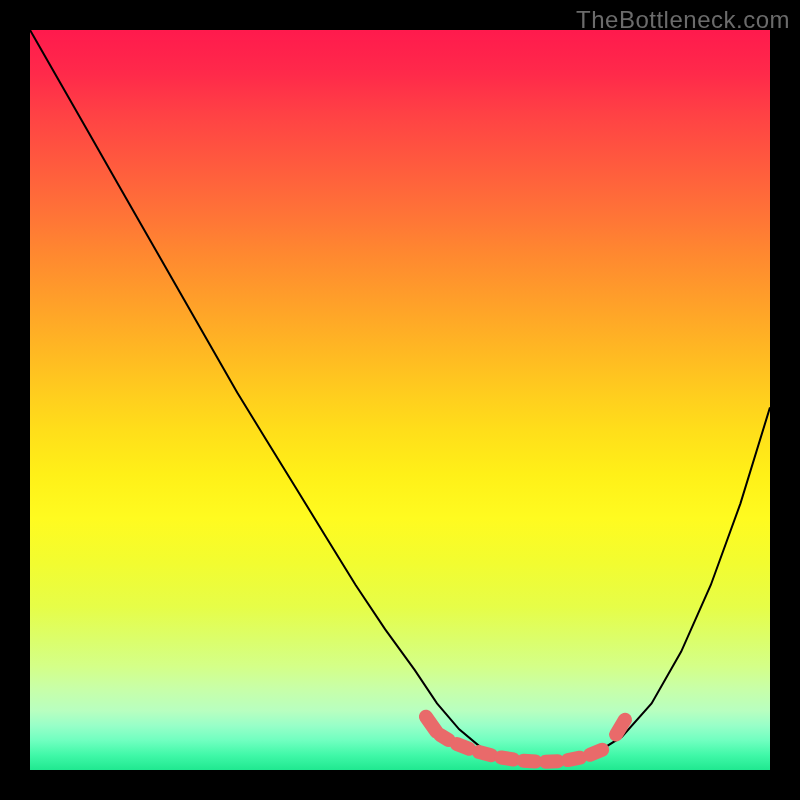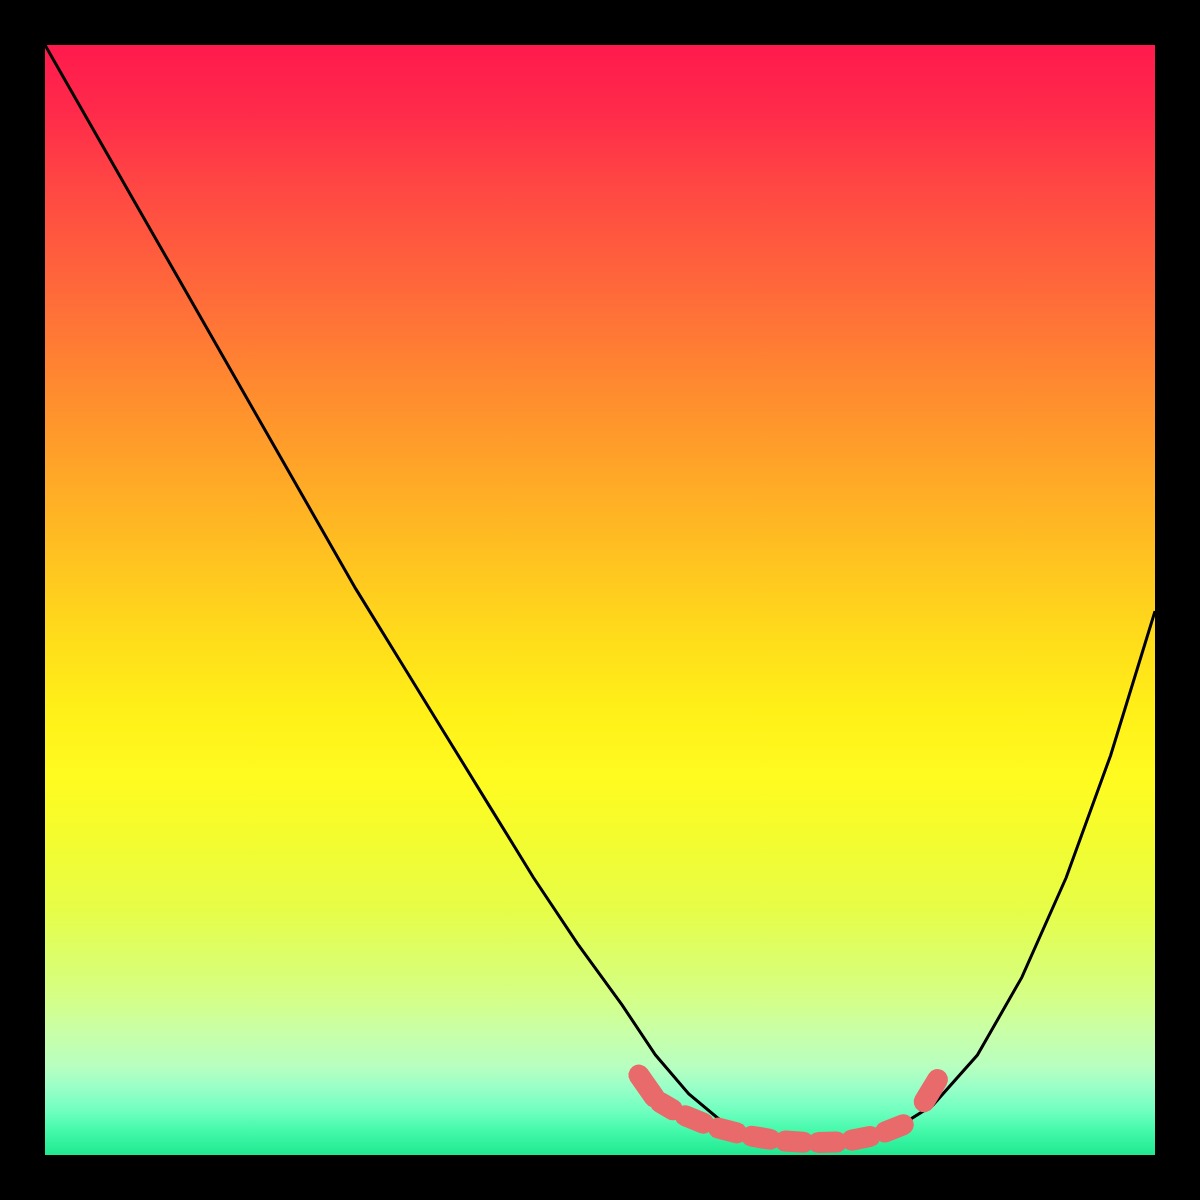--- a/index.html
+++ b/index.html
@@ -90,6 +90,7 @@
 <body>
 
 <div class="stage">
+  <div class="watermark">TheBottleneck.com</div>
 
   <div class="plot">
     <div class="gradient"></div>

